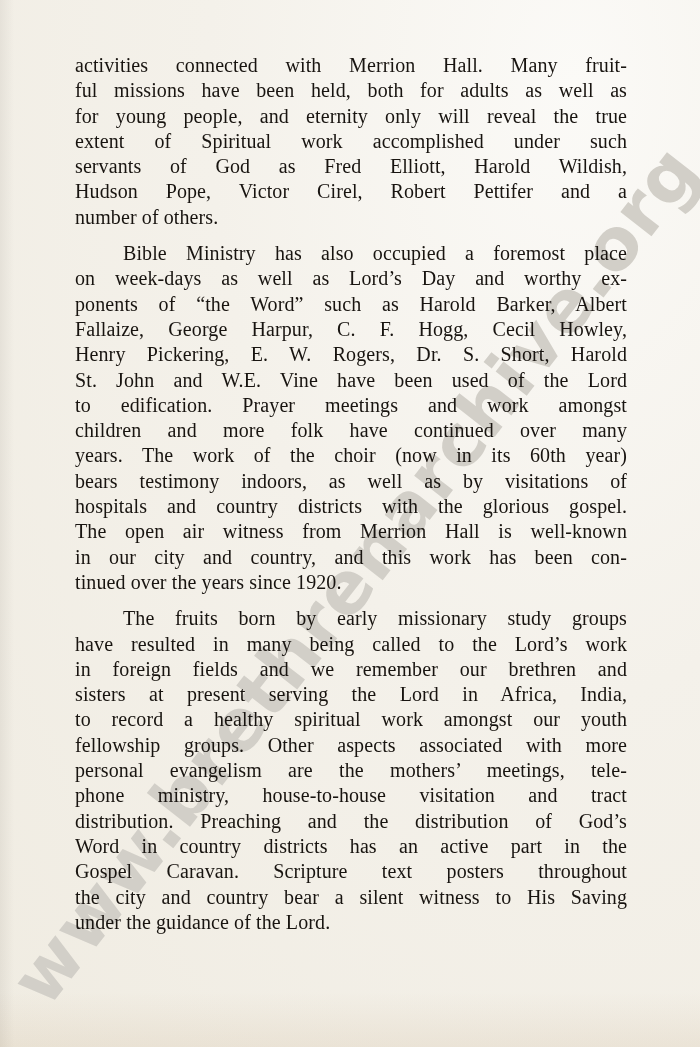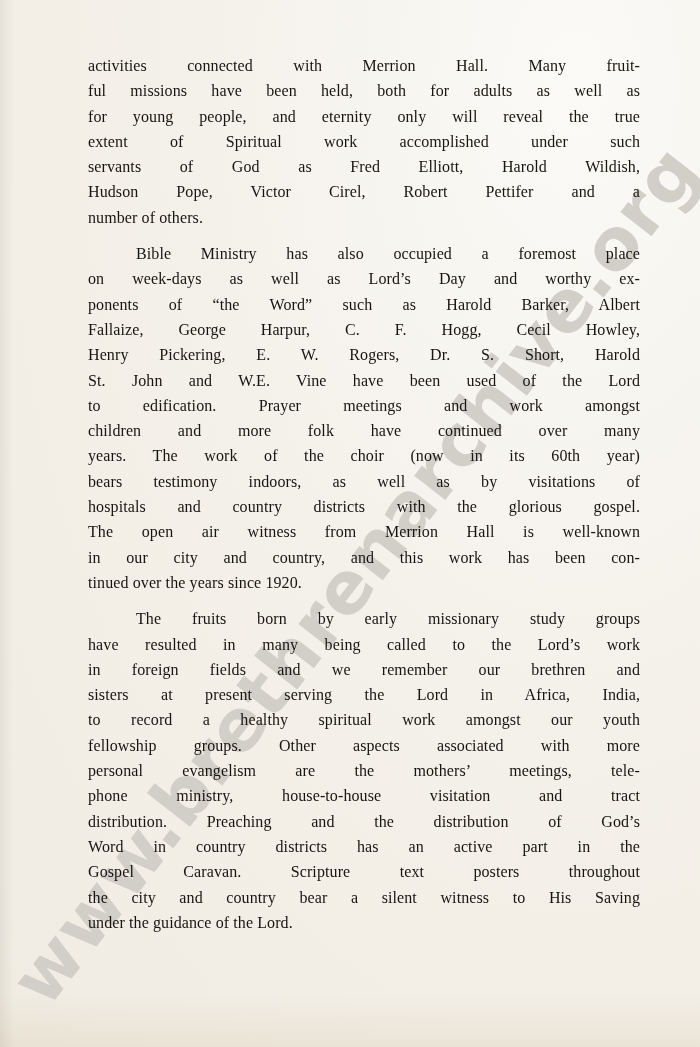--- a/index.html
+++ b/index.html
@@ -35,12 +35,12 @@
   }
   #text-column {
     position: absolute;
-    left: 88px;
+    left: 75px;
     top: 53px;
     width: 552px;
     z-index: 2;
     color: #181410;
-    font-size: 16px;
+    font-size: 20px;
   }
   .paragraph { margin: 0; }
   .paragraph.indented { margin-top: 11px; }

